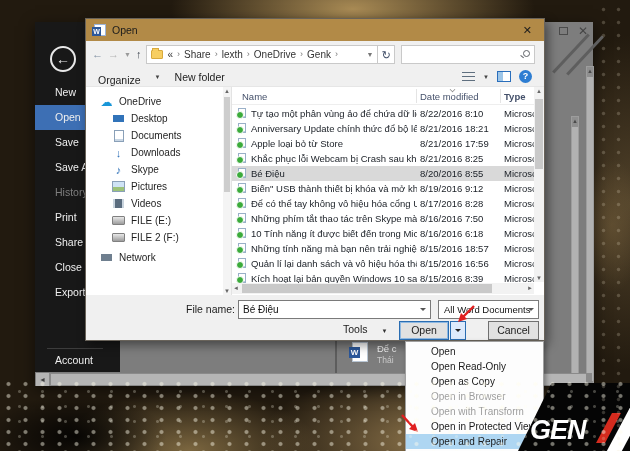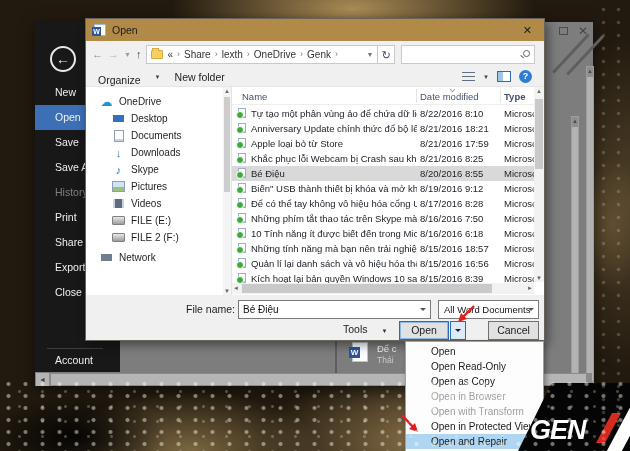--- a/index.html
+++ b/index.html
@@ -253,9 +253,9 @@
 
           <div class="bs-item"><span>Share</span></div>
 
+          <div class="bs-item"><span>Close</span></div>
+
           <div class="bs-item"><span>Export</span></div>
-
-          <div class="bs-item"><span>Close</span></div>
         </div>
       <div class="bs-sep"></div>
       <div class="bs-account">Account</div>

